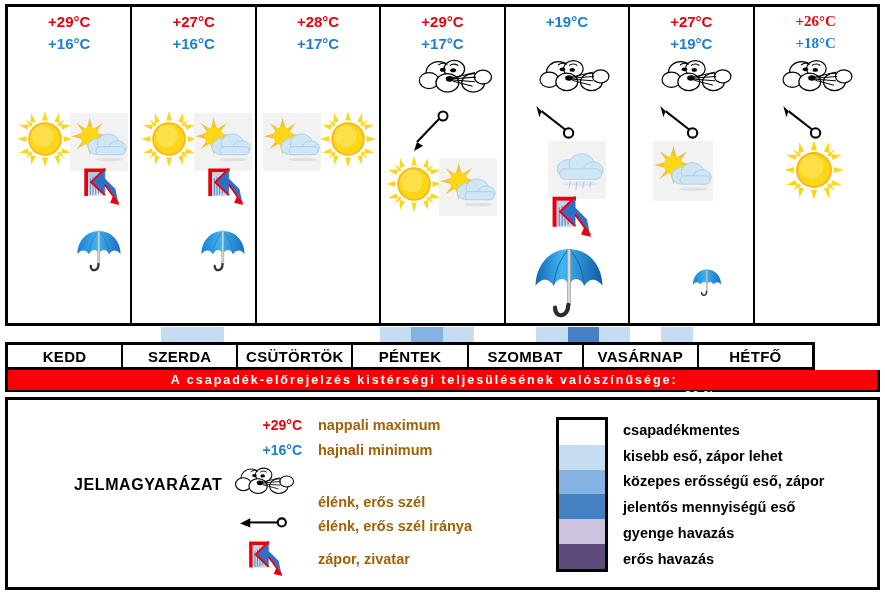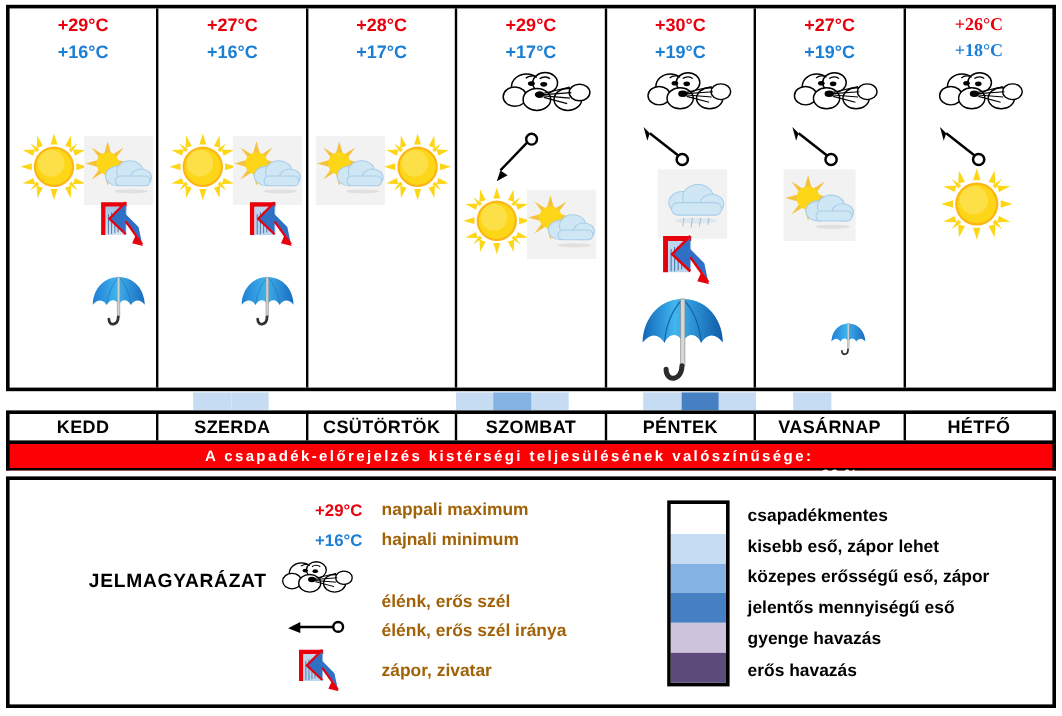--- a/index.html
+++ b/index.html
@@ -574,7 +574,6 @@
 
     <div class="day-col">
       <div class="temps">
-        <div class="t-max">+30°C</div>
         <div class="t-min">+19°C</div>
       </div>
       <div class="icon-stack">

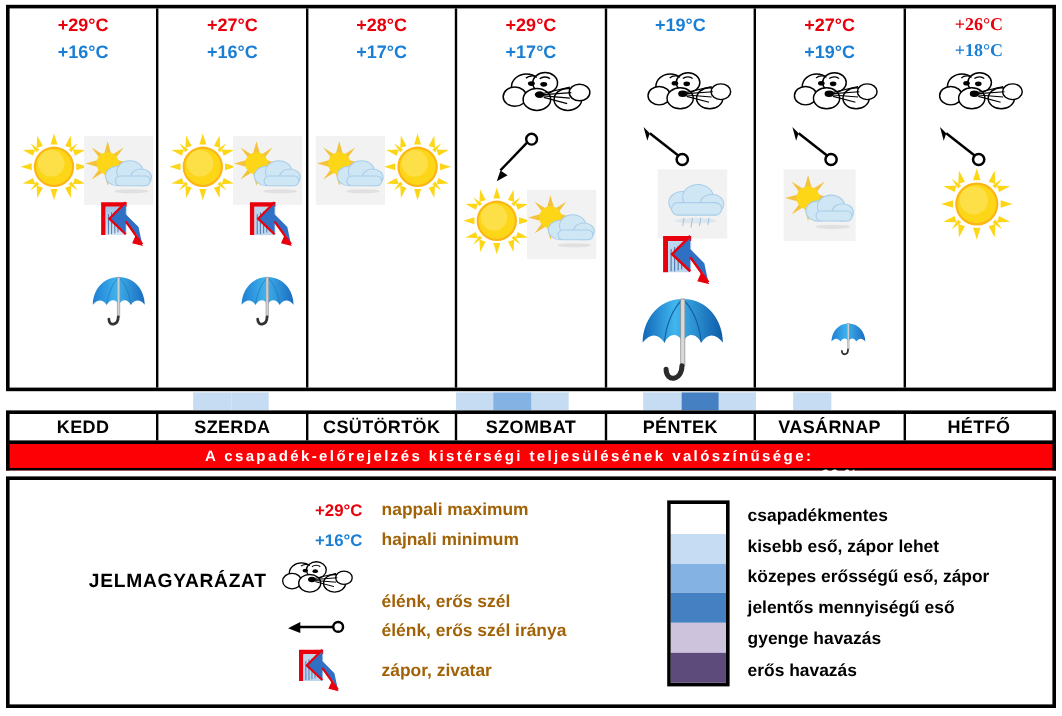--- a/index.html
+++ b/index.html
@@ -88,7 +88,7 @@
     position: absolute;
     left: 5px;
     top: 342px;
-    width: 875px;
+    width: 810px;
     height: 28px;
     border: 3px solid #000000;
     box-sizing: border-box;

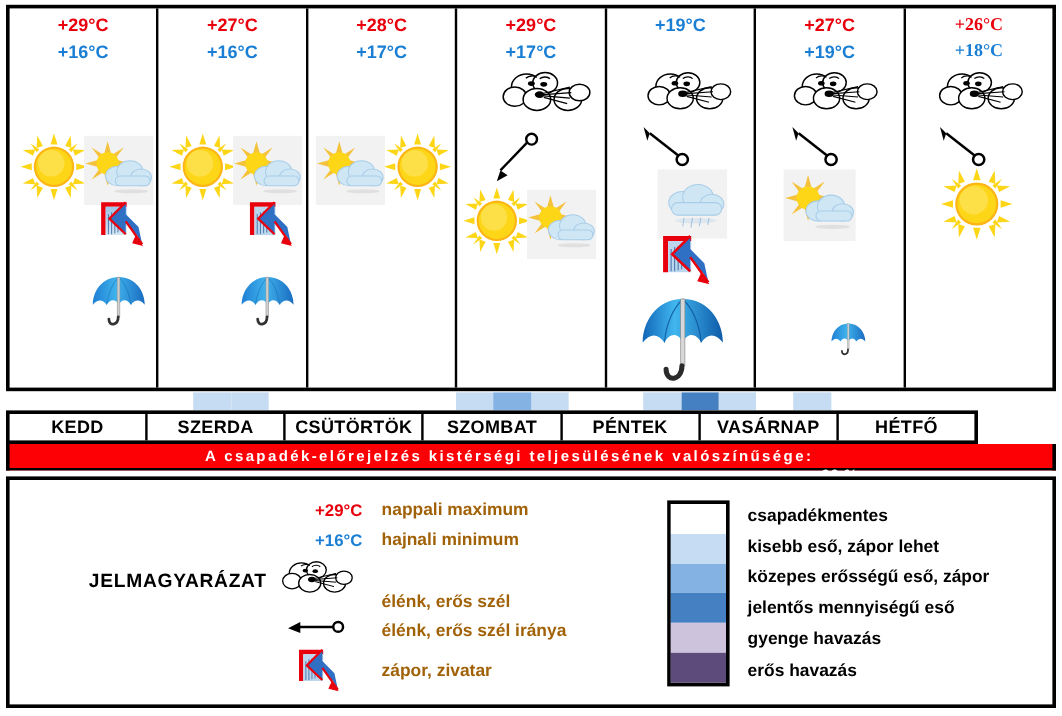--- a/index.html
+++ b/index.html
@@ -861,8 +861,8 @@
     <div class="day-name">KEDD</div>
     <div class="day-name">SZERDA</div>
     <div class="day-name">CSÜTÖRTÖK</div>
+    <div class="day-name">PÉNTEK</div>
     <div class="day-name">SZOMBAT</div>
-    <div class="day-name">PÉNTEK</div>
     <div class="day-name">VASÁRNAP</div>
     <div class="day-name">HÉTFŐ</div>
   </div>

